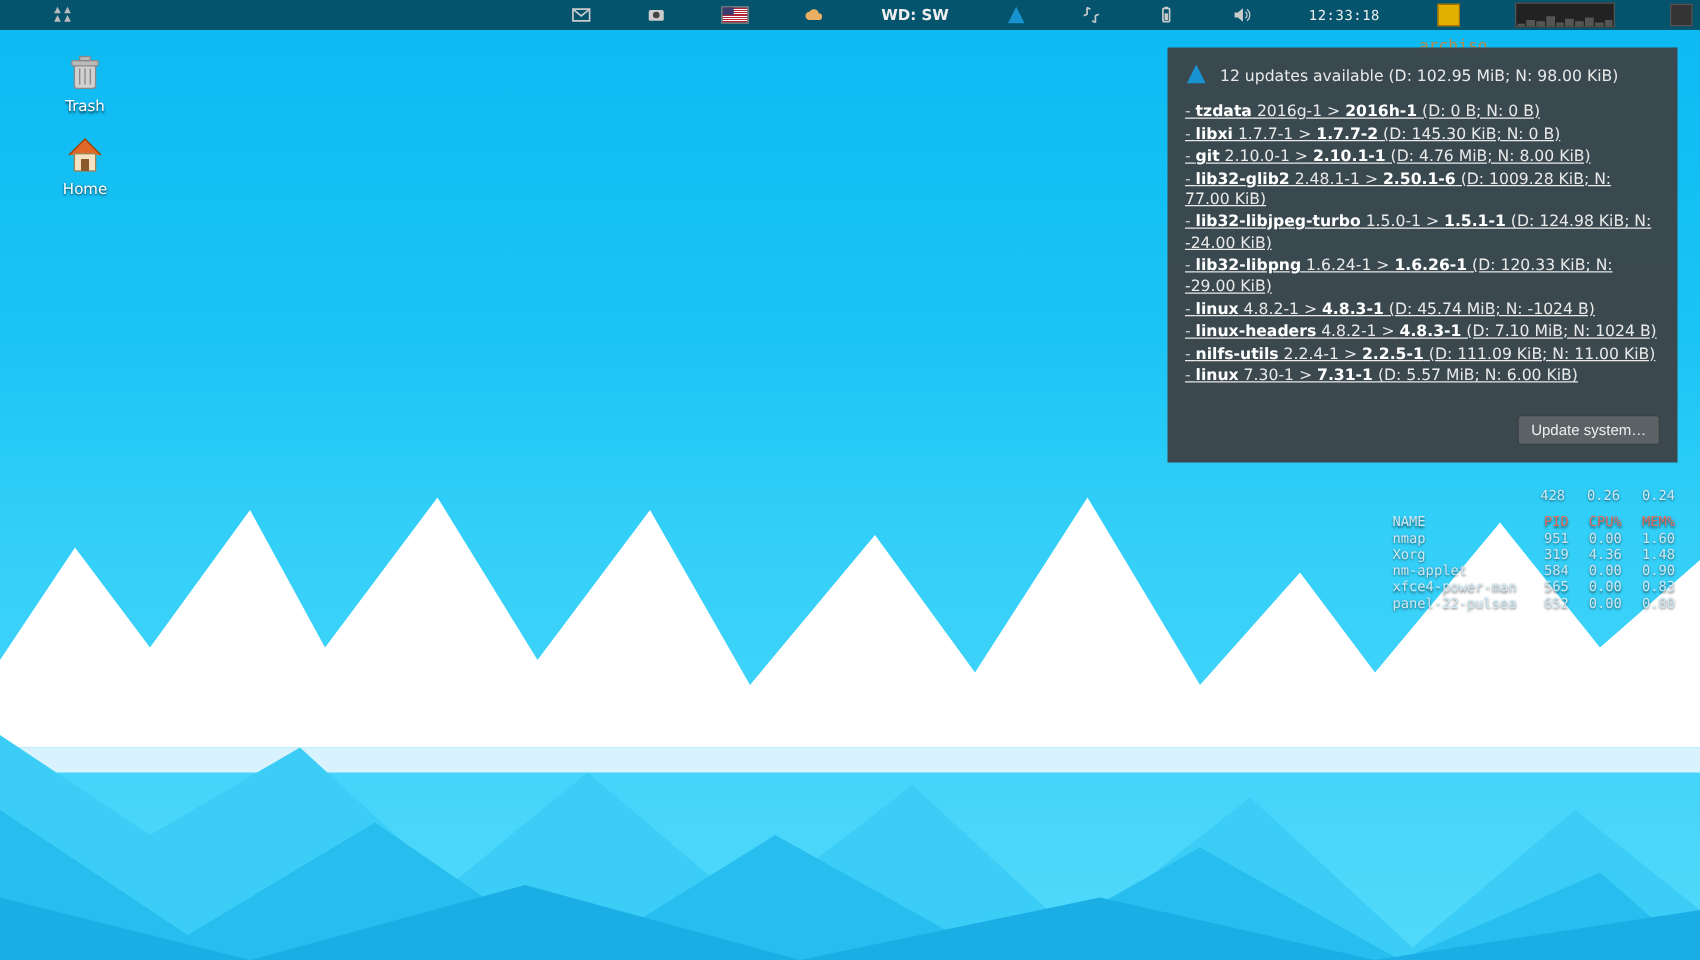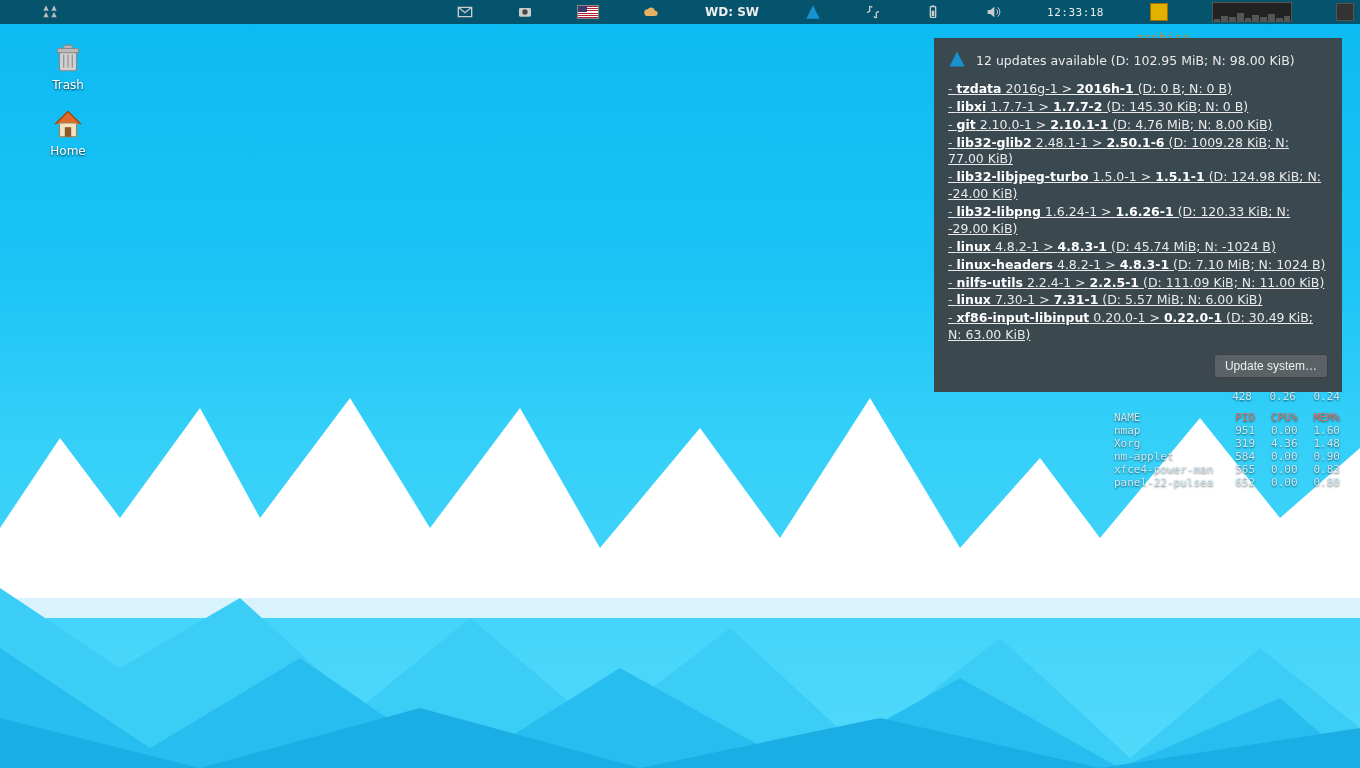--- a/index.html
+++ b/index.html
@@ -209,7 +209,6 @@
       <div class="row"><span class="dash">- </span><b>linux-headers</b> 4.8.2-1 &gt; <b>4.8.3-1</b> (D: 7.10 MiB; N: 1024 B)</div>
       <div class="row"><span class="dash">- </span><b>nilfs-utils</b> 2.2.4-1 &gt; <b>2.2.5-1</b> (D: 111.09 KiB; N: 11.00 KiB)</div>
       <div class="row"><span class="dash">- </span><b>linux</b> 7.30-1 &gt; <b>7.31-1</b> (D: 5.57 MiB; N: 6.00 KiB)</div>
-      <div class="row"><span class="dash">- </span><b>xf86-input-libinput</b> 0.20.0-1 &gt; <b>0.22.0-1</b> (D: 30.49 KiB; N: 63.00 KiB)</div>
     </div>
   <div class="btn-row">
     <button>Update system…</button>

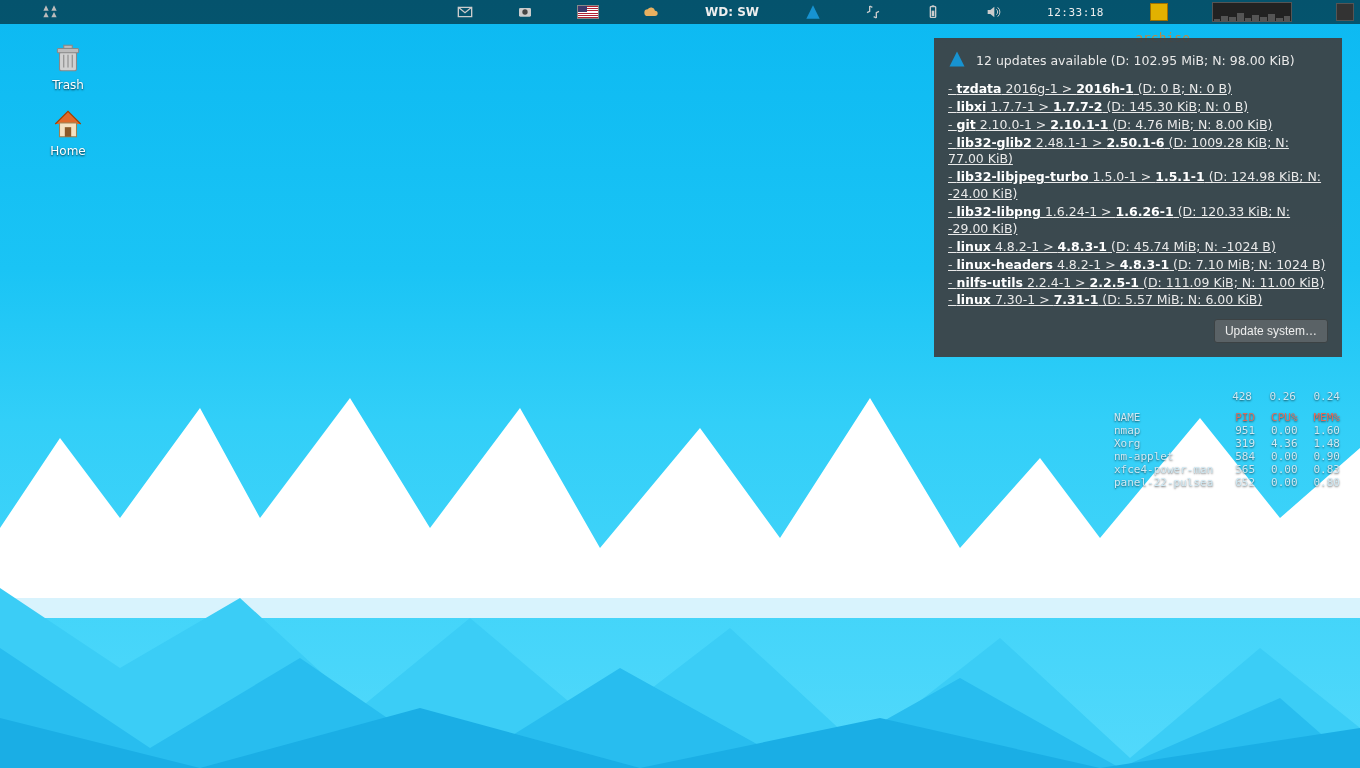--- a/index.html
+++ b/index.html
@@ -53,7 +53,7 @@
 .notify .lines .row { margin:0 0 1px;text-decoration:underline; }
 .notify .lines .dash { color:#ccc; }
 .notify b { color:#fff; font-weight:bold; }
-.notify .btn-row { margin-top:10px; text-align:right; }
+.notify .btn-row { margin-top:23px; text-align:right; }
 .notify button {
   background:#5a6266; border:1px solid #3c4244; color:#eee;
   padding:4px 10px; font-size:12px; border-radius:3px; cursor:pointer;

